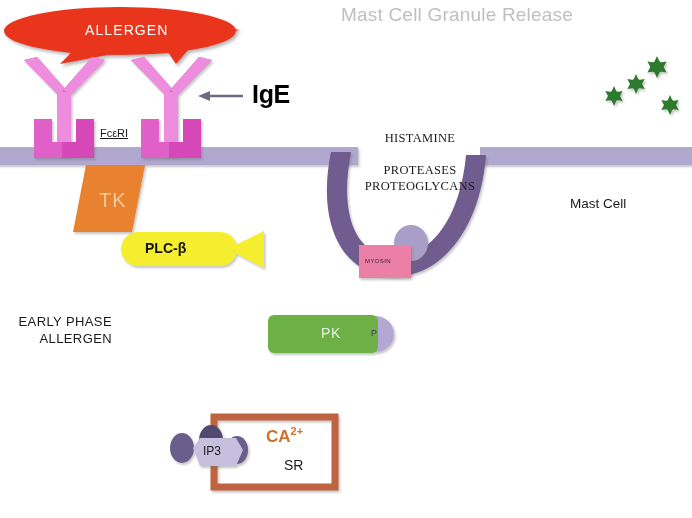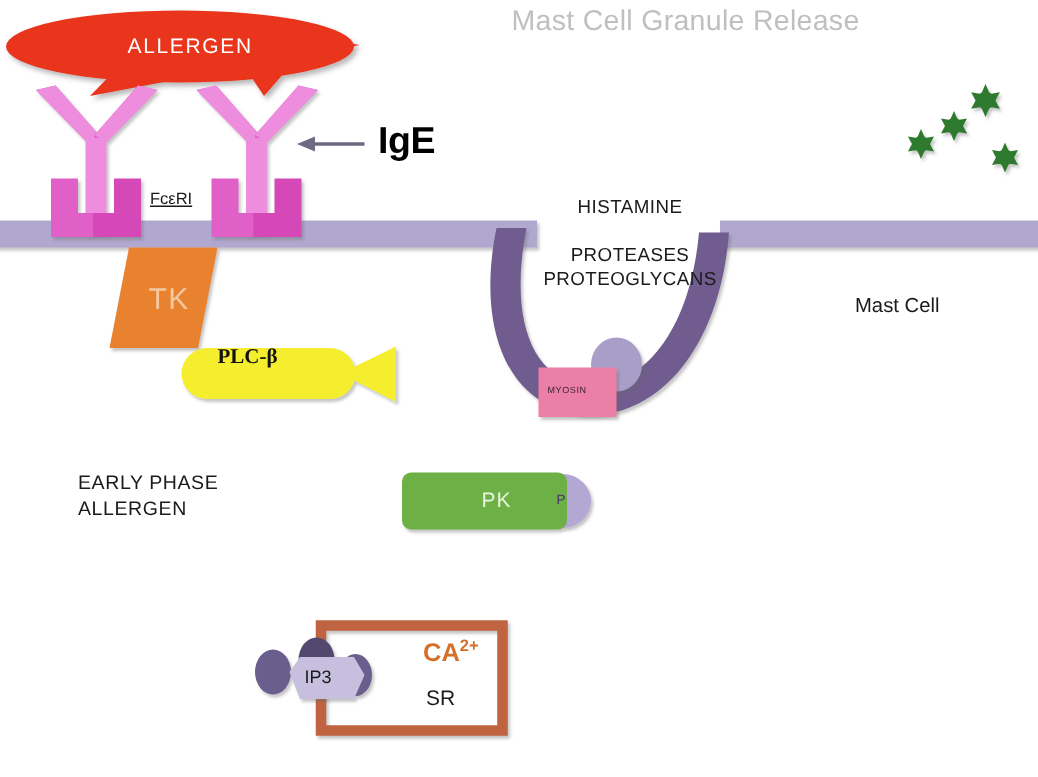--- a/index.html
+++ b/index.html
@@ -65,6 +65,7 @@
     font-size: 12.5px;
     text-align: center;
     letter-spacing: 0.3px;
+    font-family: Liberation Serif, serif;
   }
   .myosin-txt {
     color: #3a2630;

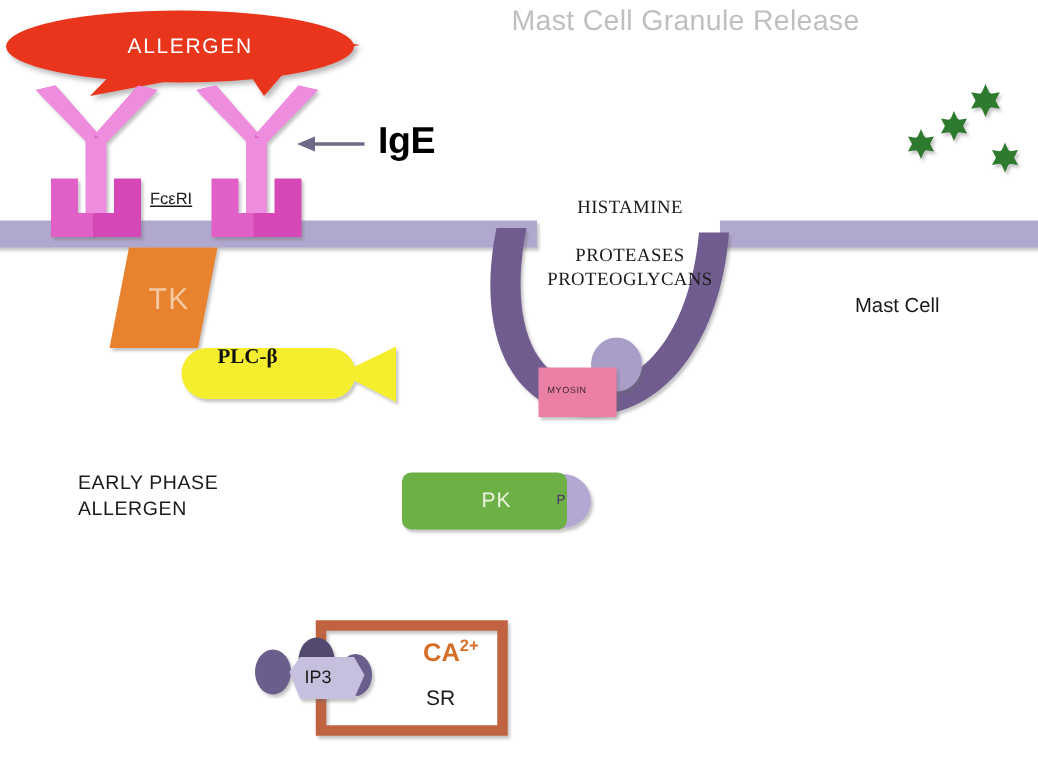--- a/index.html
+++ b/index.html
@@ -248,7 +248,7 @@
 
   <div class="lbl tk-txt" style="left:99px; top:189px;">TK</div>
 
-  <div class="lbl plcb-txt" style="left:145px; top:231px;font-family:Liberation Serif, serif;">PLC-β</div>
+  <div class="lbl plcb-txt" style="left:145px; top:241px;">PLC-β</div>
 
   <div class="lbl granule-txt" style="left:358px; top:131px; width:124px;">HISTAMINE</div>
   <div class="lbl granule-txt" style="left:358px; top:163px; width:124px;">PROTEASES</div>

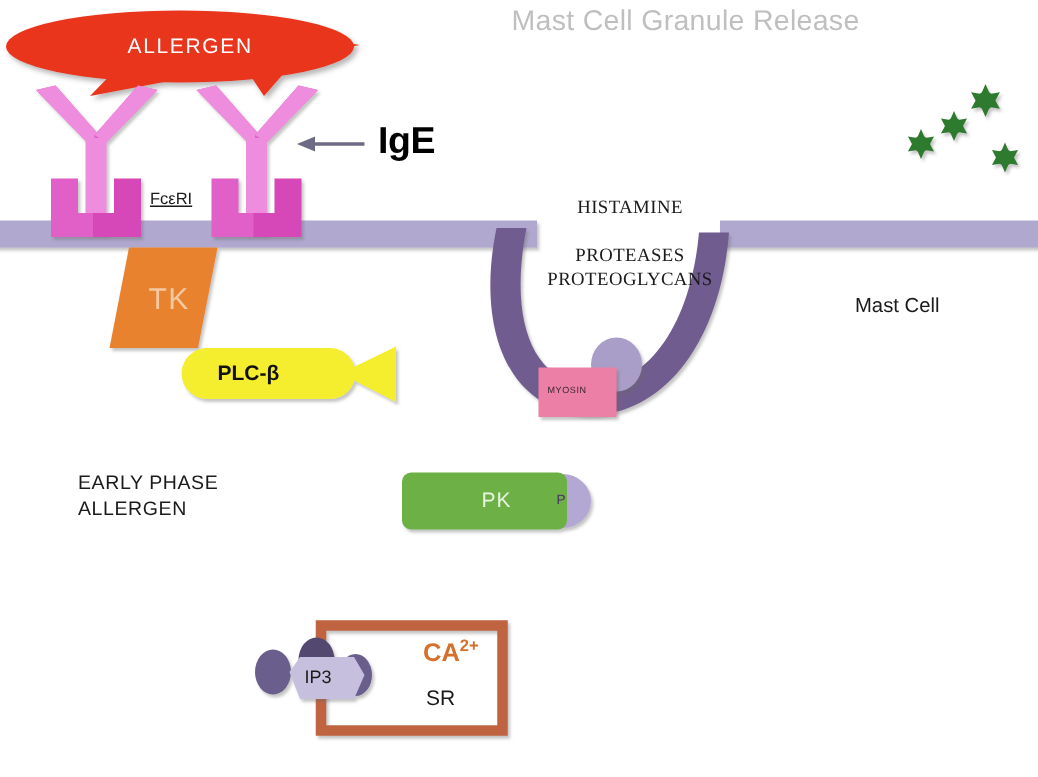--- a/index.html
+++ b/index.html
@@ -79,9 +79,8 @@
   .phase-txt {
     color: #1a1a1a;
     font-size: 13px;
-    text-align: left;
+    text-align: right;
     letter-spacing: 0.4px;
-    margin-left: 40px;
   }
   .pk-txt {
     color: #e8f3e0;

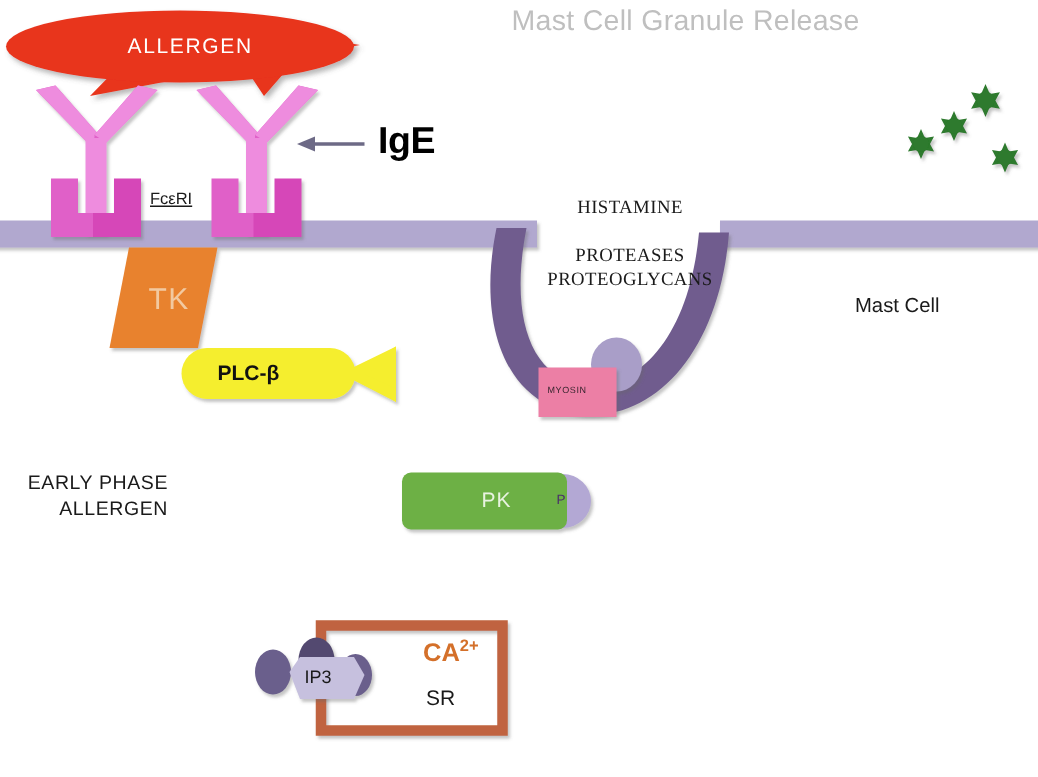--- a/index.html
+++ b/index.html
@@ -265,7 +265,7 @@
 
   <div class="lbl ip3-txt" style="left:203px; top:445px;">IP3</div>
 
-  <div class="lbl ca-txt" style="left:266px; top:425px;margin-left:16px;"><span>CA</span><span class="ca-sup">2+</span></div>
+  <div class="lbl ca-txt" style="left:266px; top:425px;"><span>CA</span><span class="ca-sup">2+</span></div>
 
   <div class="lbl sr-txt" style="left:284px; top:458px;">SR</div>
 

